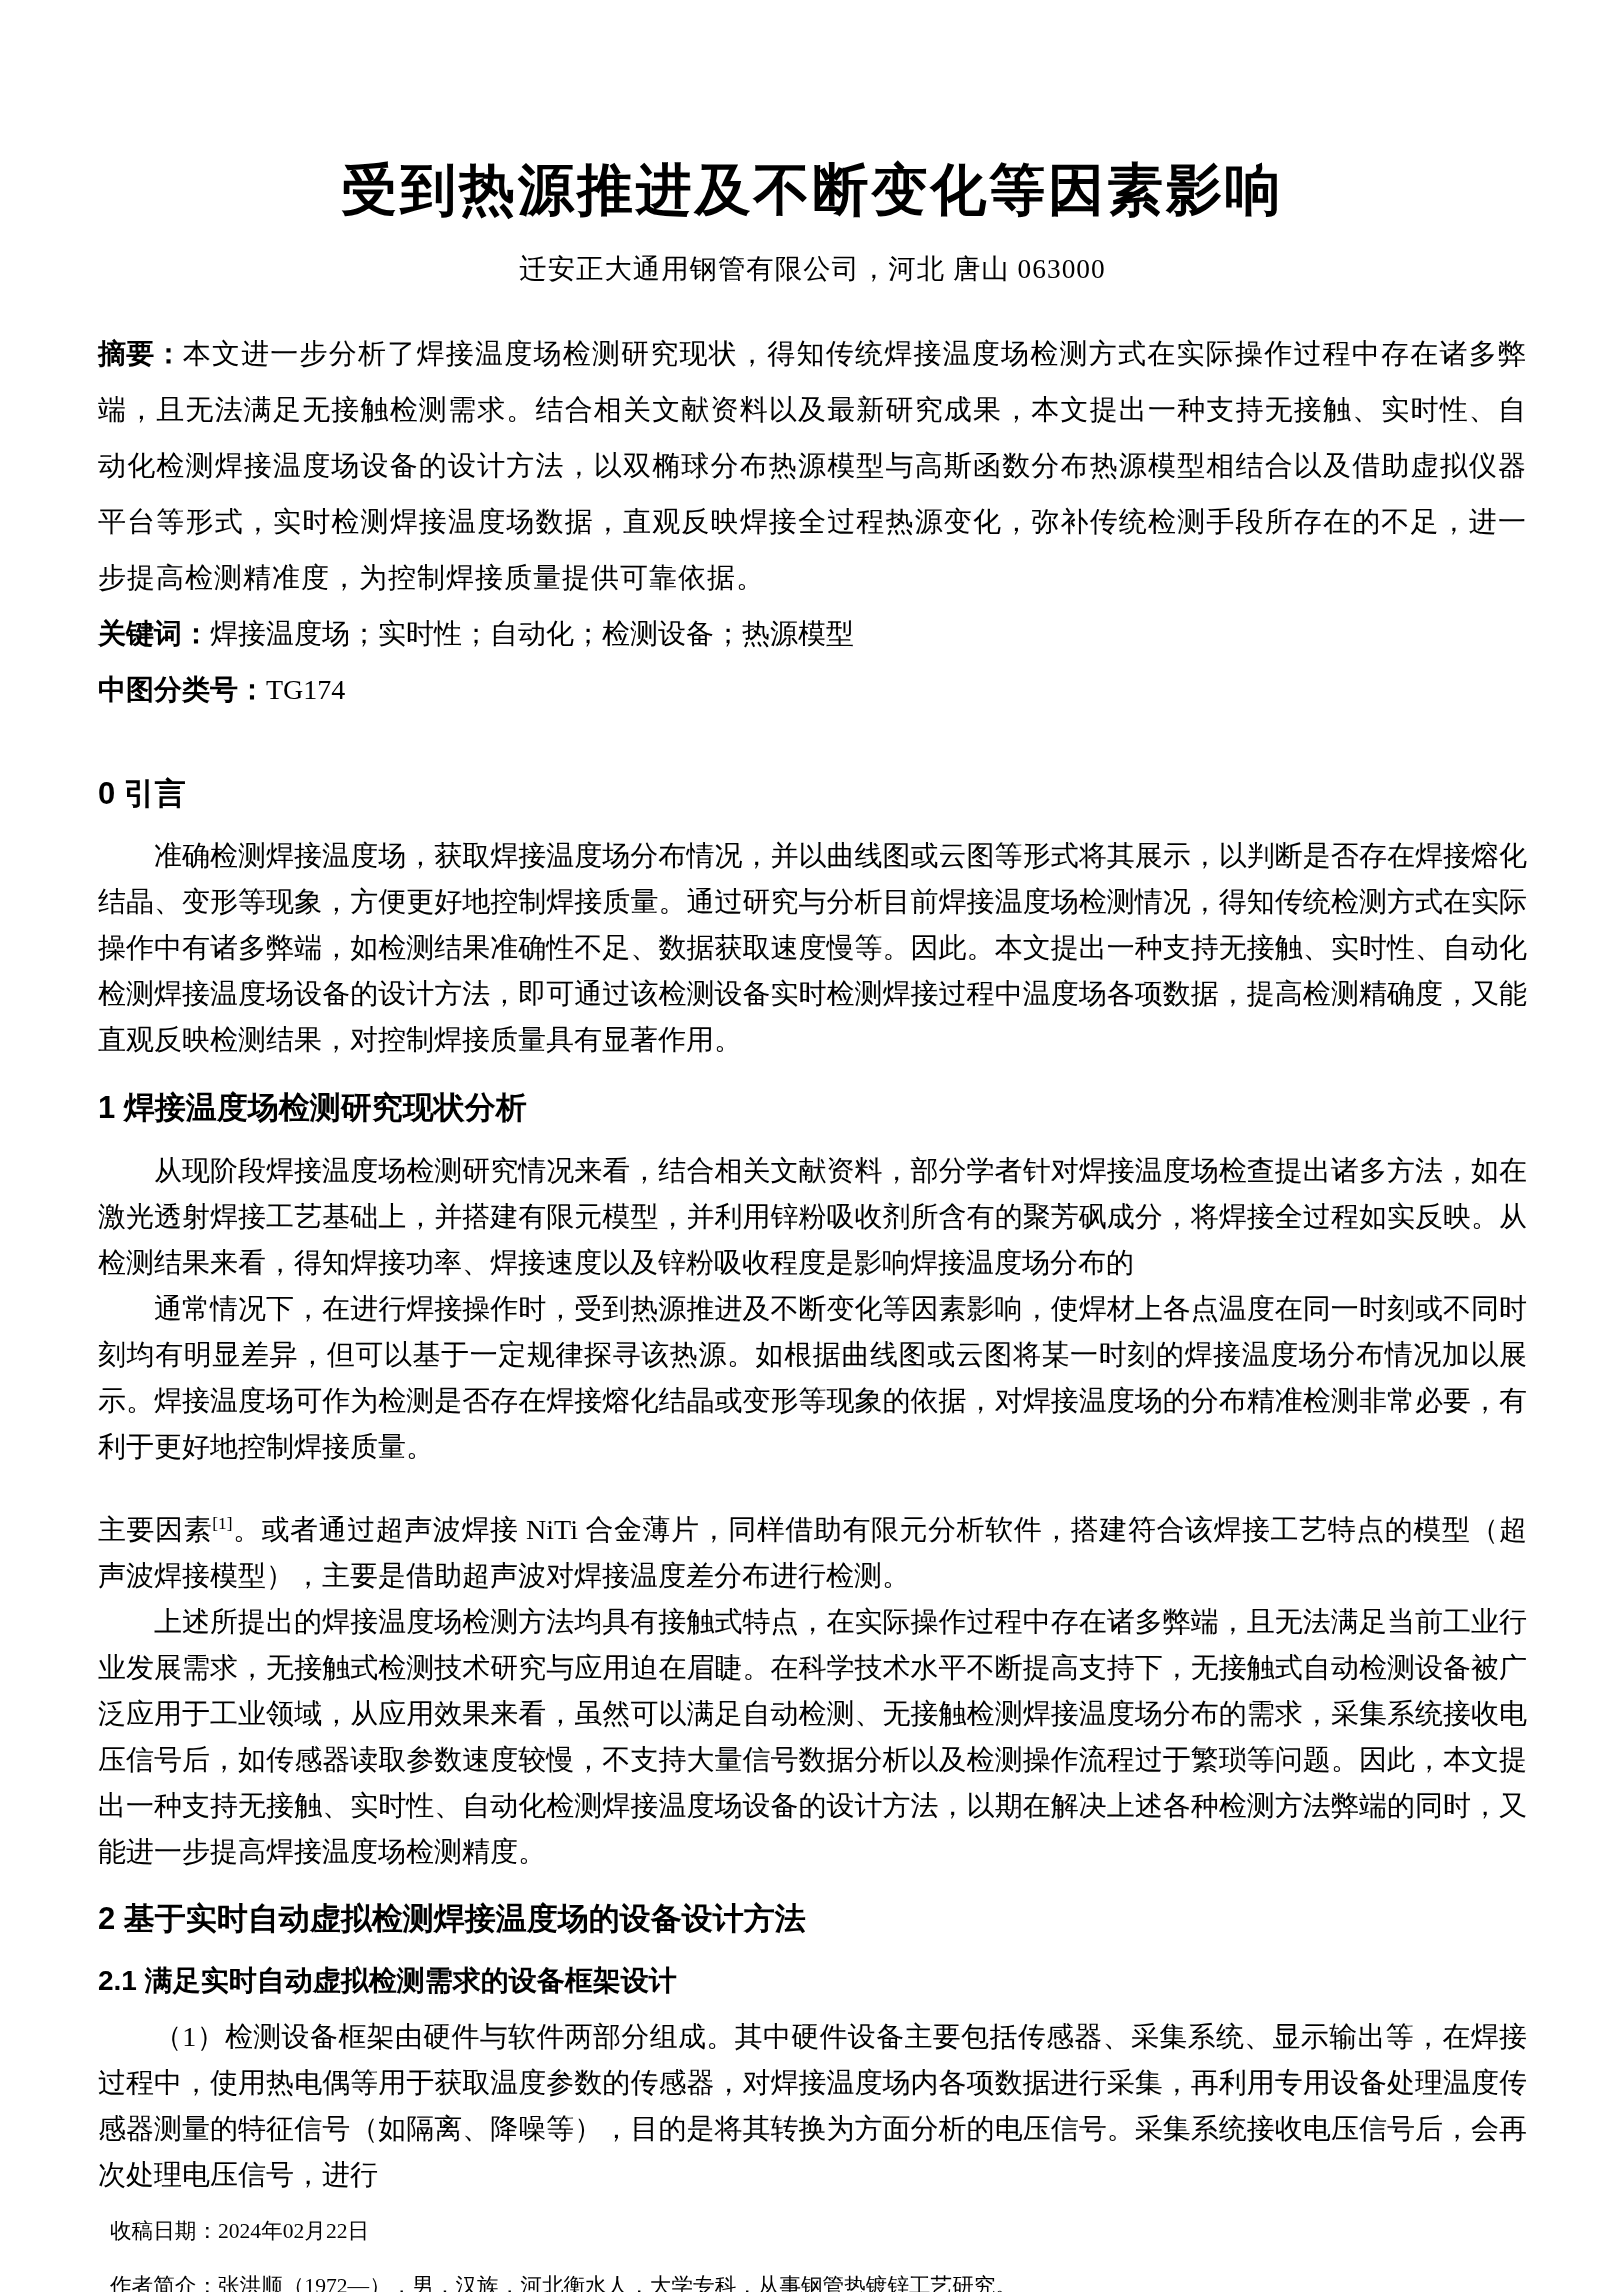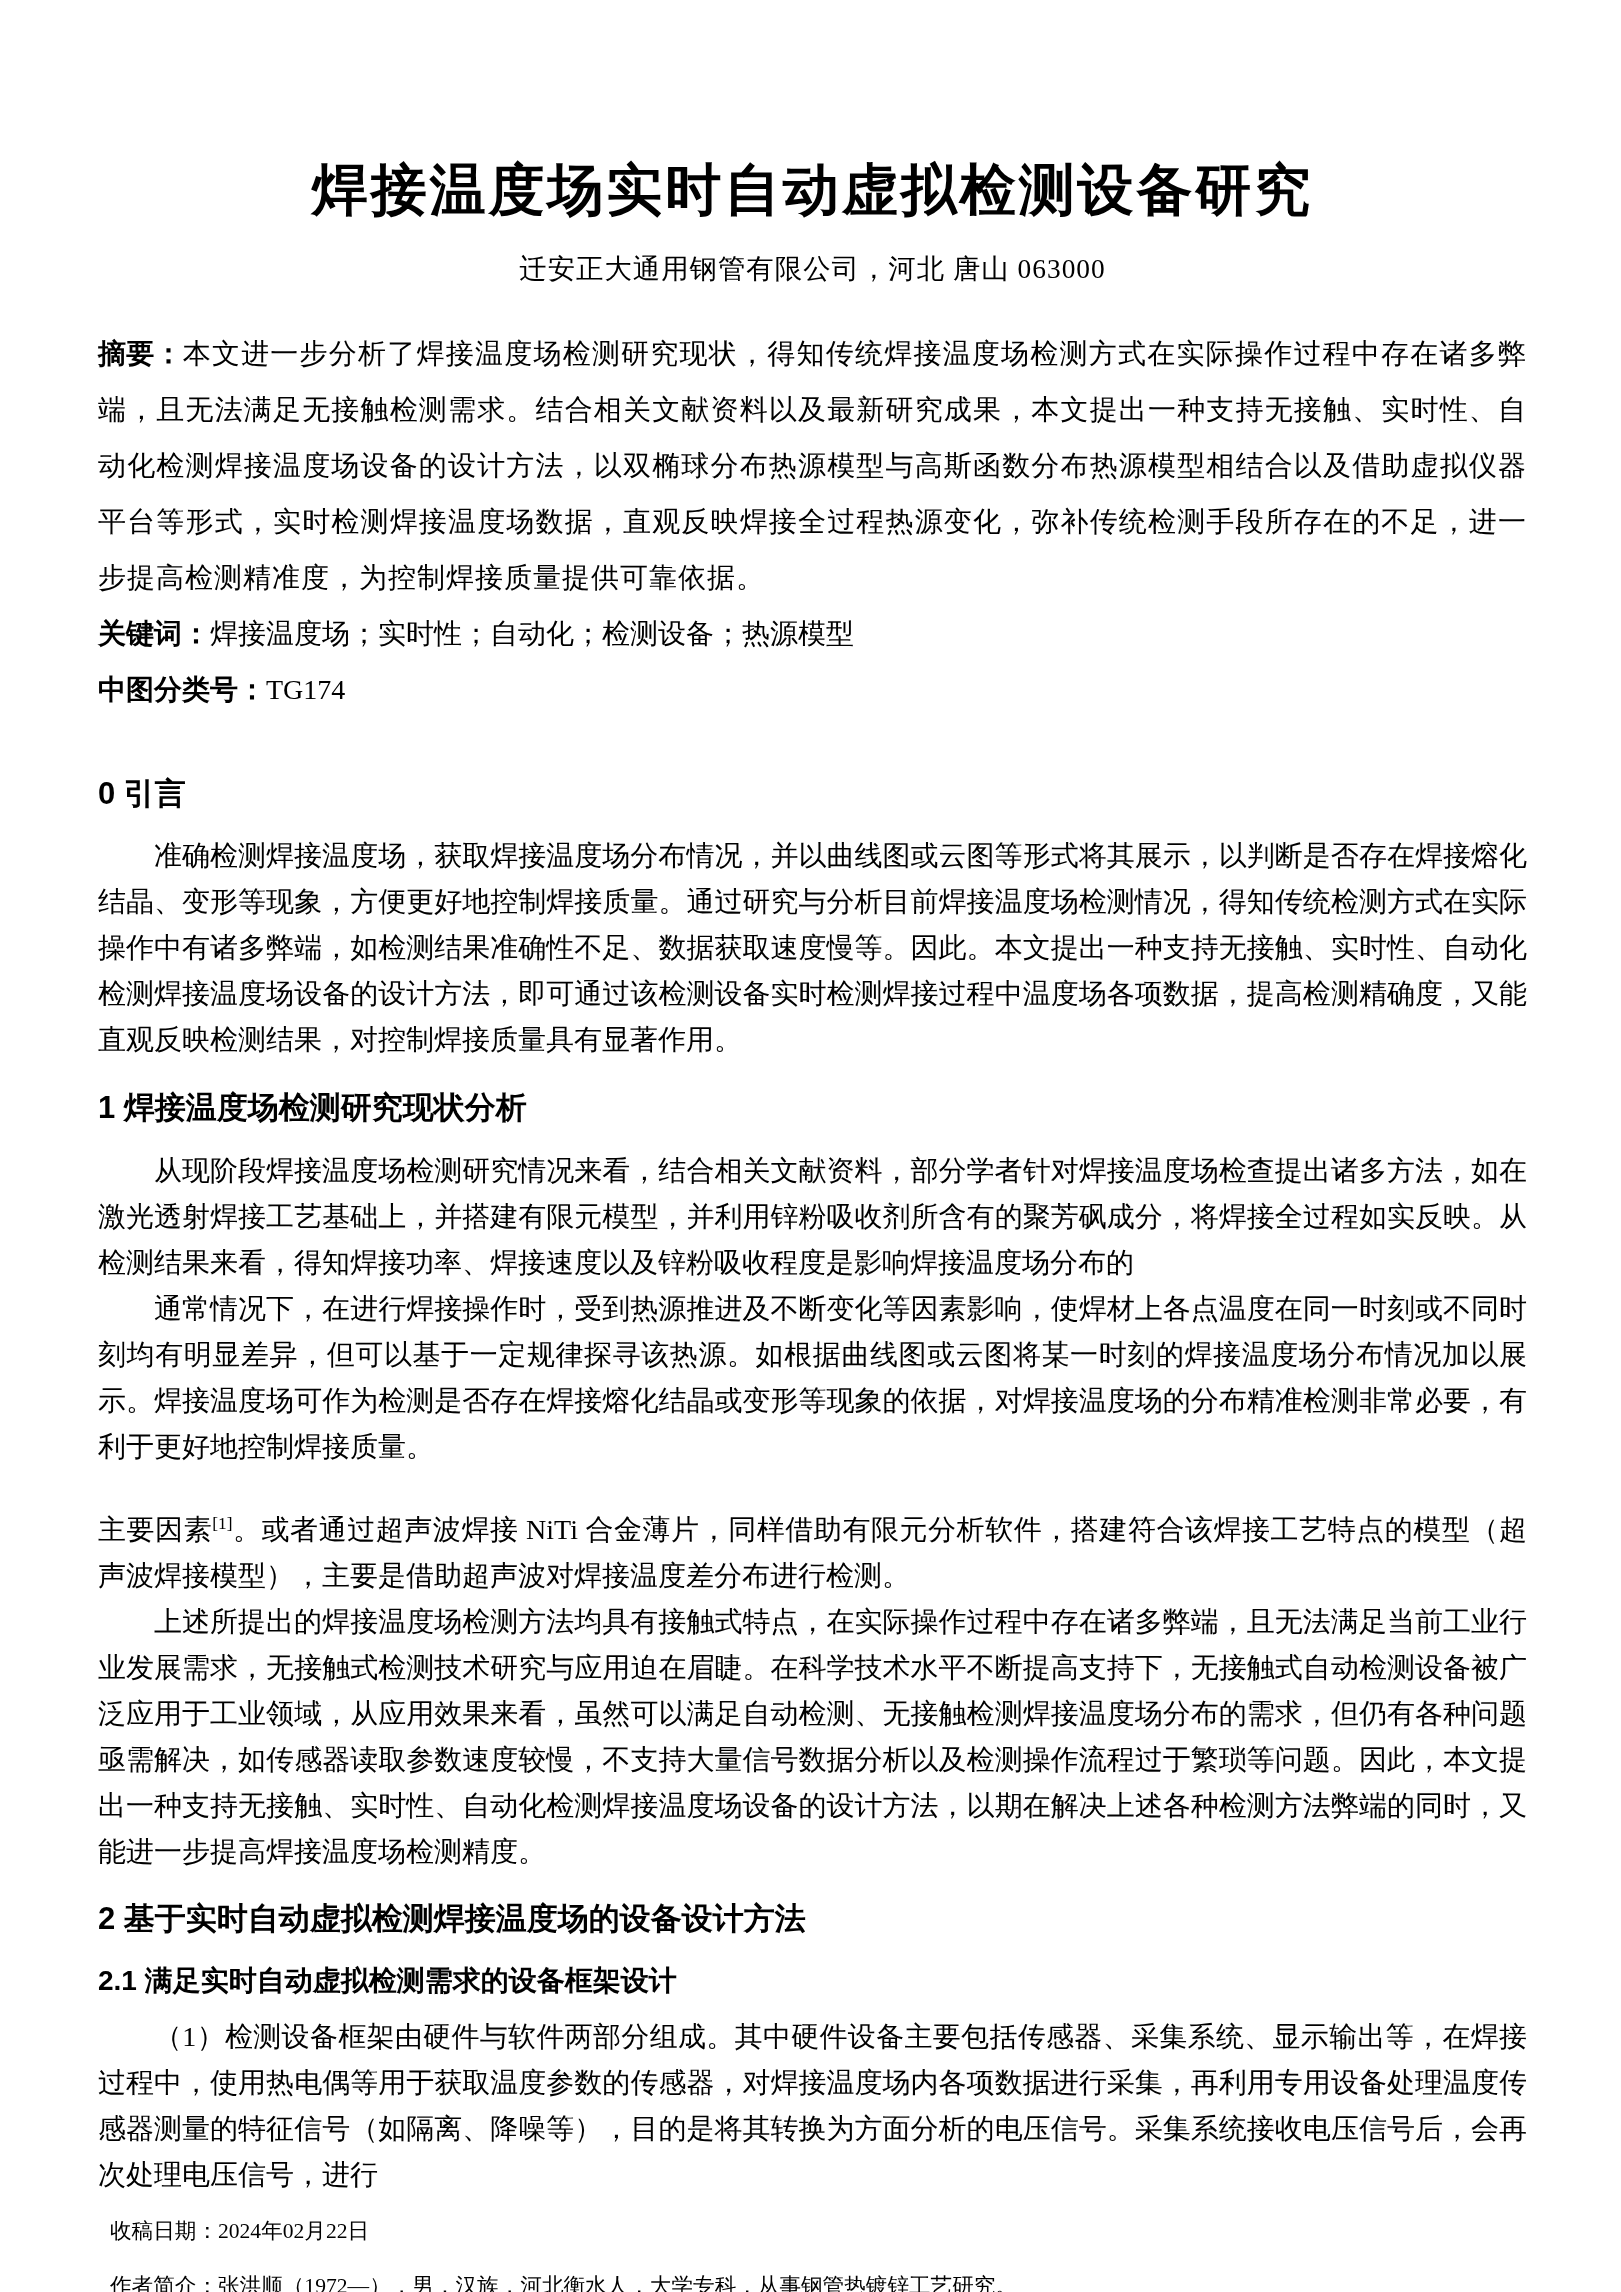--- a/index.html
+++ b/index.html
@@ -118,7 +118,7 @@
 <div class="page">
 
 
-  <h1 class="paper-title">焊接温度场实时自动虚拟检测设备研究</h1>
+  <h1 class="paper-title">受到热源推进及不断变化等因素影响</h1>
 
 
   <div class="affiliation">迁安正大通用钢管有限公司，河北 唐山 063000</div>

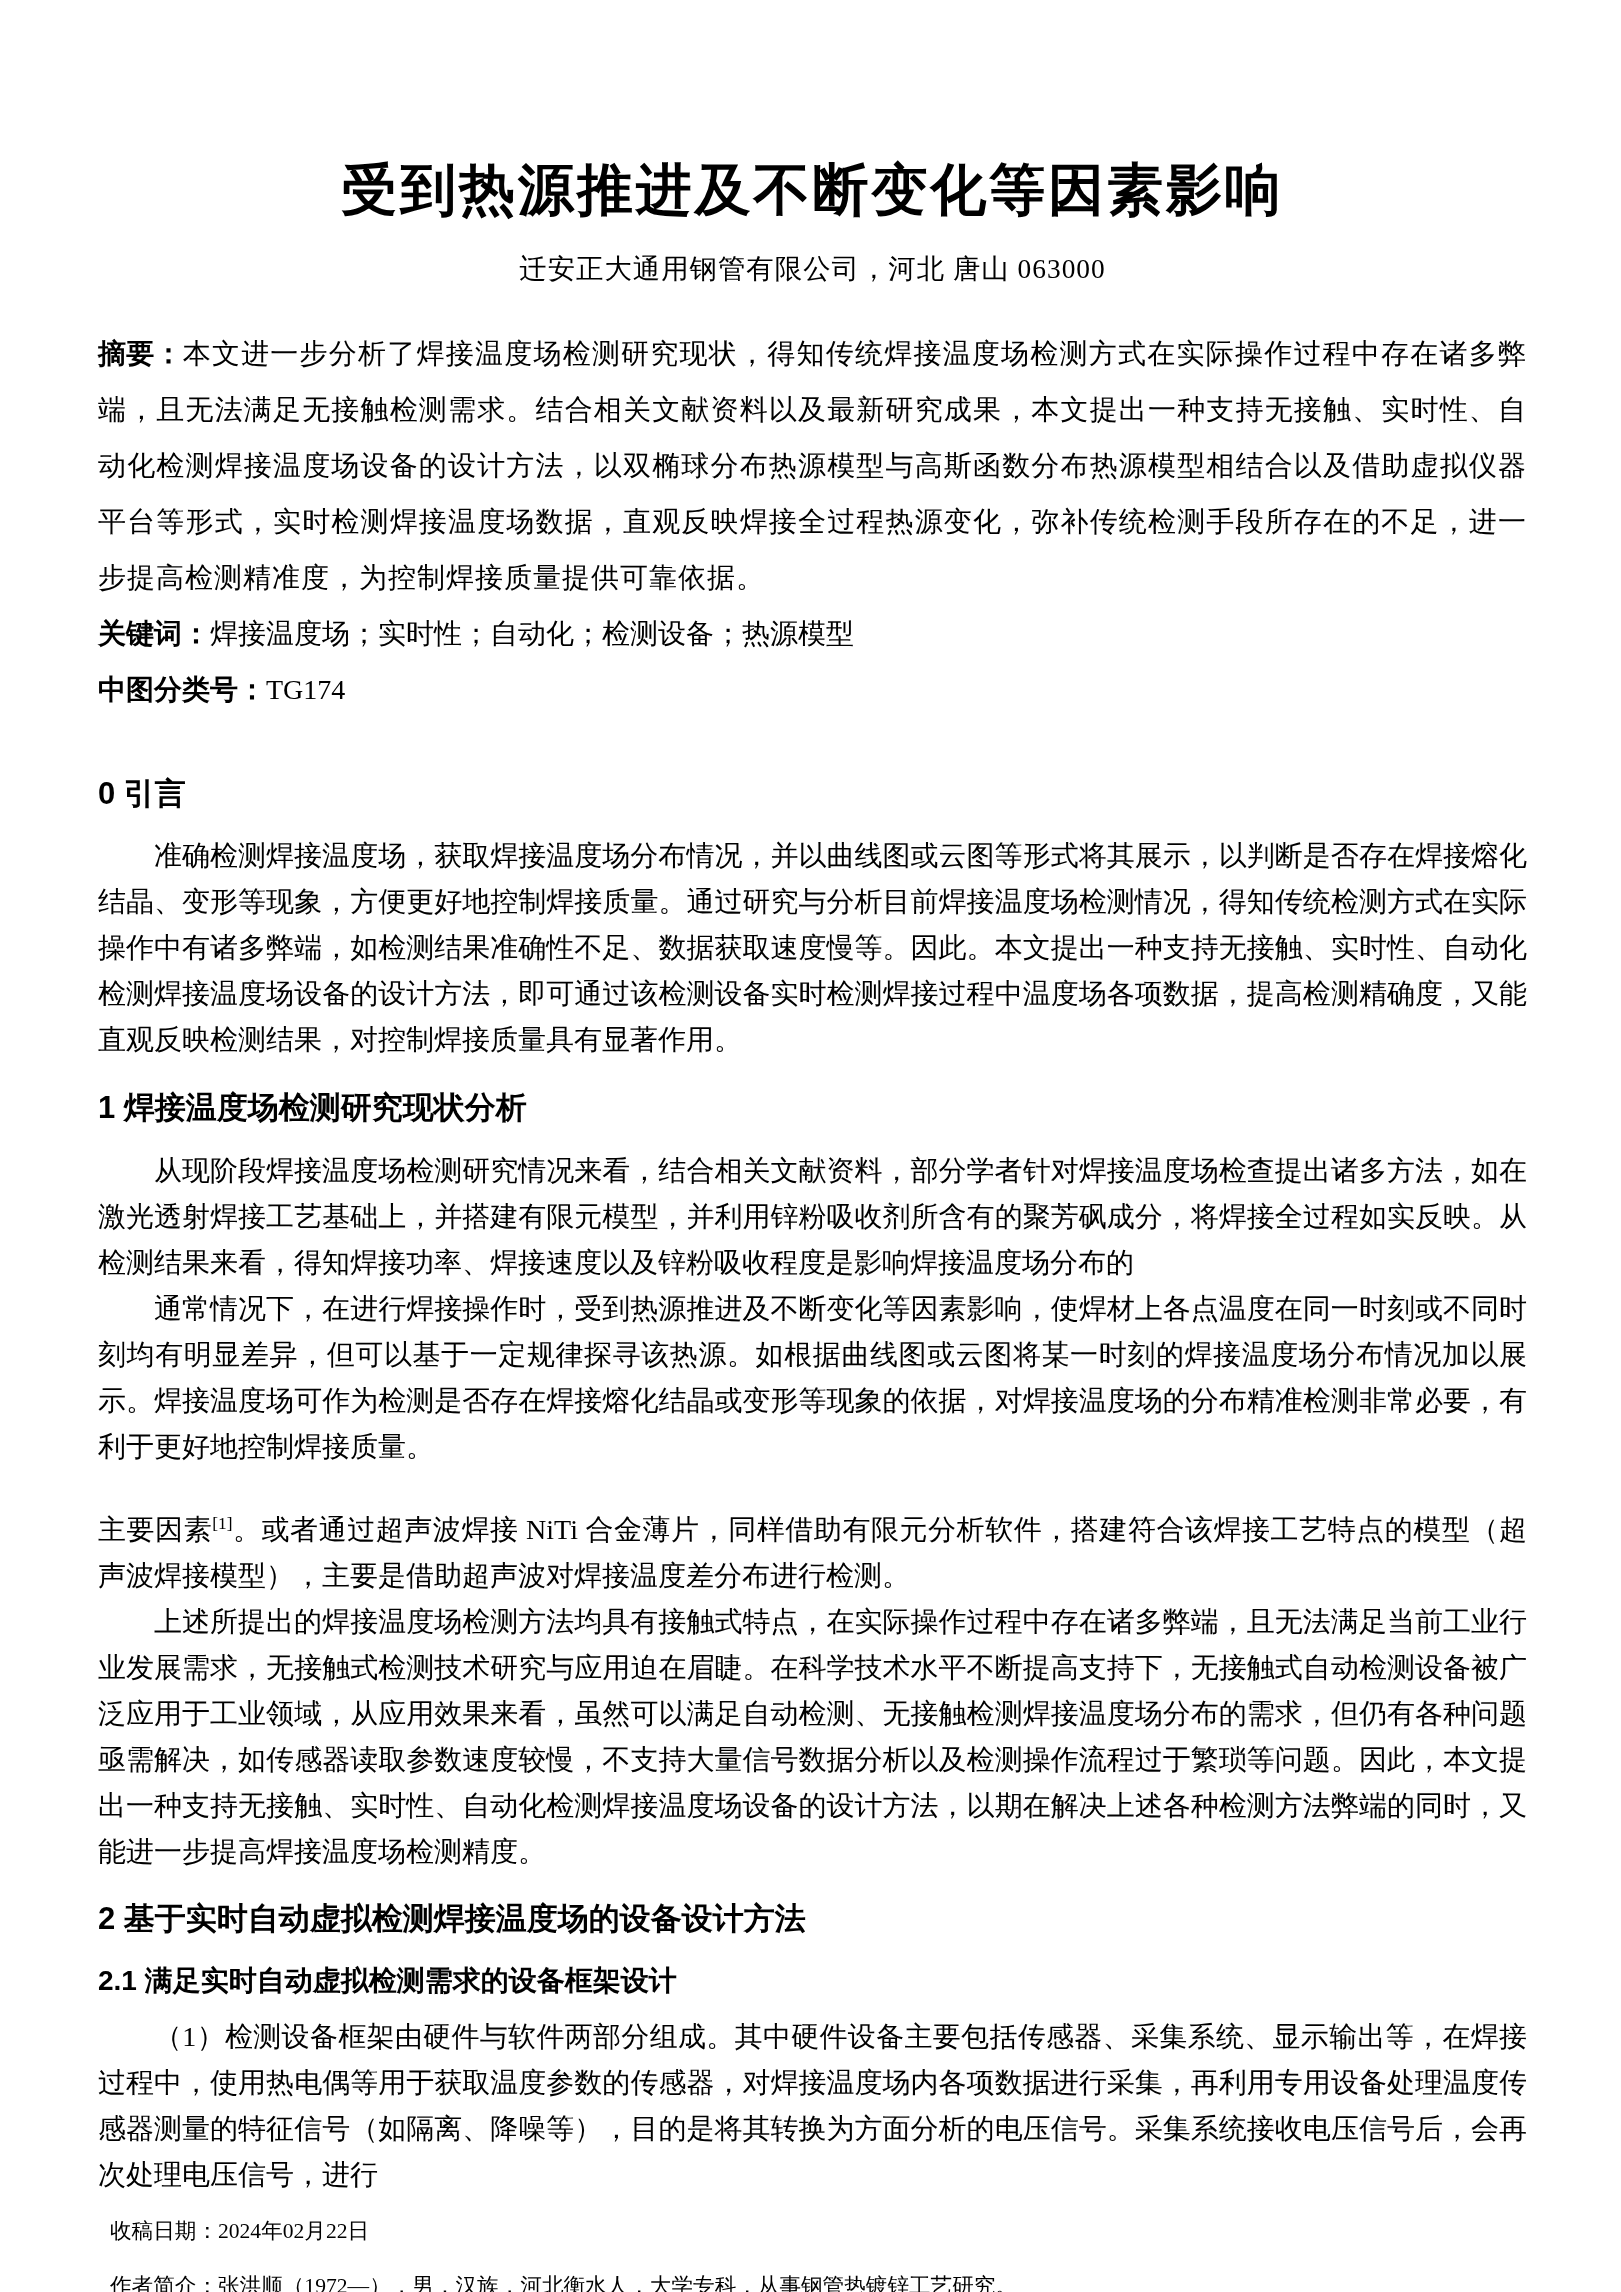--- a/index.html
+++ b/index.html
@@ -141,7 +141,7 @@
 
     <div class="col">
       <p><span>主要因素</span><sup class="ref">[1]</sup><span>。或者通过超声波焊接 NiTi 合金薄片，同样借助有限元分析软件，搭建符合该焊接工艺特点的模型（超声波焊接模型），主要是借助超声波对焊接温度差分布进行检测。</span></p>
-      <p class="p-indent">上述所提出的焊接温度场检测方法均具有接触式特点，在实际操作过程中存在诸多弊端，且无法满足当前工业行业发展需求，无接触式检测技术研究与应用迫在眉睫。在科学技术水平不断提高支持下，无接触式自动检测设备被广泛应用于工业领域，从应用效果来看，虽然可以满足自动检测、无接触检测焊接温度场分布的需求，但仍有各种问题亟需解决，如传感器读取参数速度较慢，不支持大量信号数据分析以及检测操作流程过于繁琐等问题。因此，本文提出一种支持无接触、实时性、自动化检测焊接温度场设备的设计方法，以期在解决上述各种检测方法弊端的同时，又能进一步提高焊接温度场检测精度。</p>
+      <p class="p-indent">上述所提出的焊接温度场检测方法均具有接触式特点，在实际操作过程中存在诸多弊端，且无法满足当前工业行业发展需求，无接触式检测技术研究与应用迫在眉睫。在科学技术水平不断提高支持下，无接触式自动检测设备被广泛应用于工业领域，从应用效果来看，虽然可以满足自动检测、无接触检测焊接温度场分布的需求，采集系统接收电压信号后，如传感器读取参数速度较慢，不支持大量信号数据分析以及检测操作流程过于繁琐等问题。因此，本文提出一种支持无接触、实时性、自动化检测焊接温度场设备的设计方法，以期在解决上述各种检测方法弊端的同时，又能进一步提高焊接温度场检测精度。</p>
       <h2>2 基于实时自动虚拟检测焊接温度场的设备设计方法</h2>
       <h3>2.1 满足实时自动虚拟检测需求的设备框架设计</h3>
       <p class="p-indent">（1）检测设备框架由硬件与软件两部分组成。其中硬件设备主要包括传感器、采集系统、显示输出等，在焊接过程中，使用热电偶等用于获取温度参数的传感器，对焊接温度场内各项数据进行采集，再利用专用设备处理温度传感器测量的特征信号（如隔离、降噪等），目的是将其转换为方面分析的电压信号。采集系统接收电压信号后，会再次处理电压信号，进行</p>

